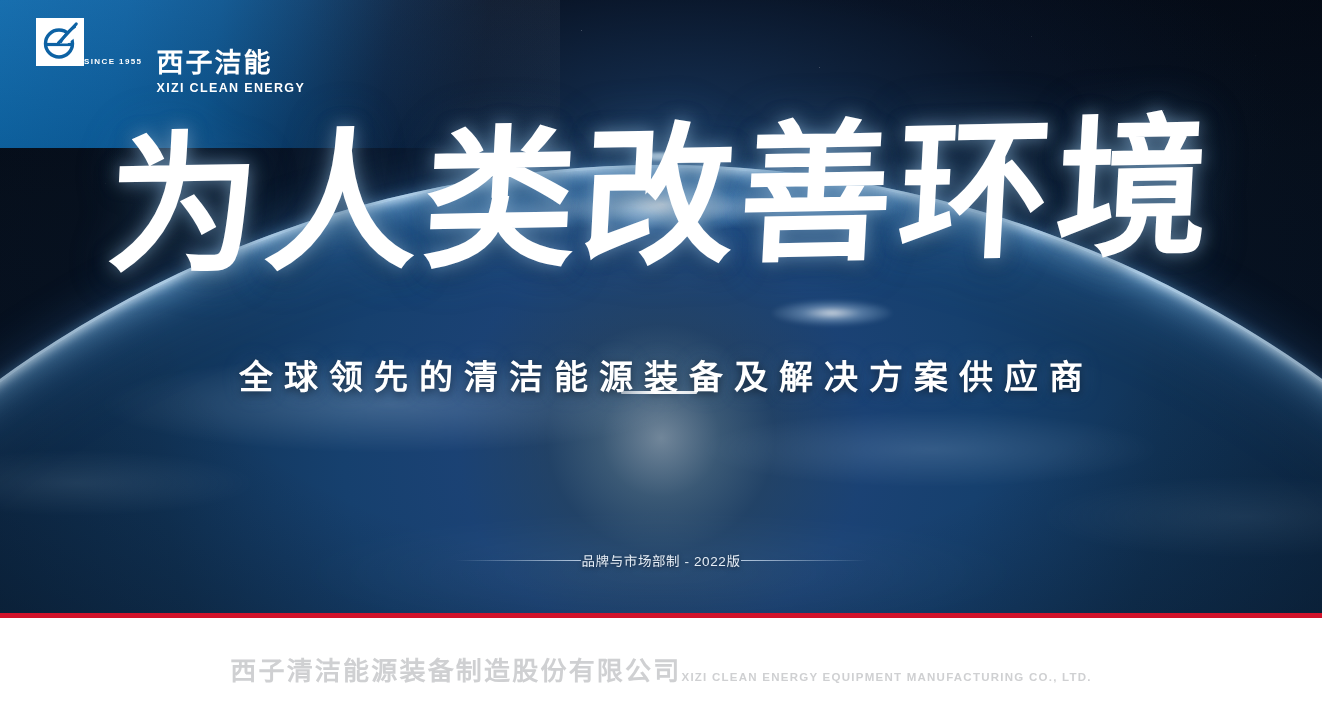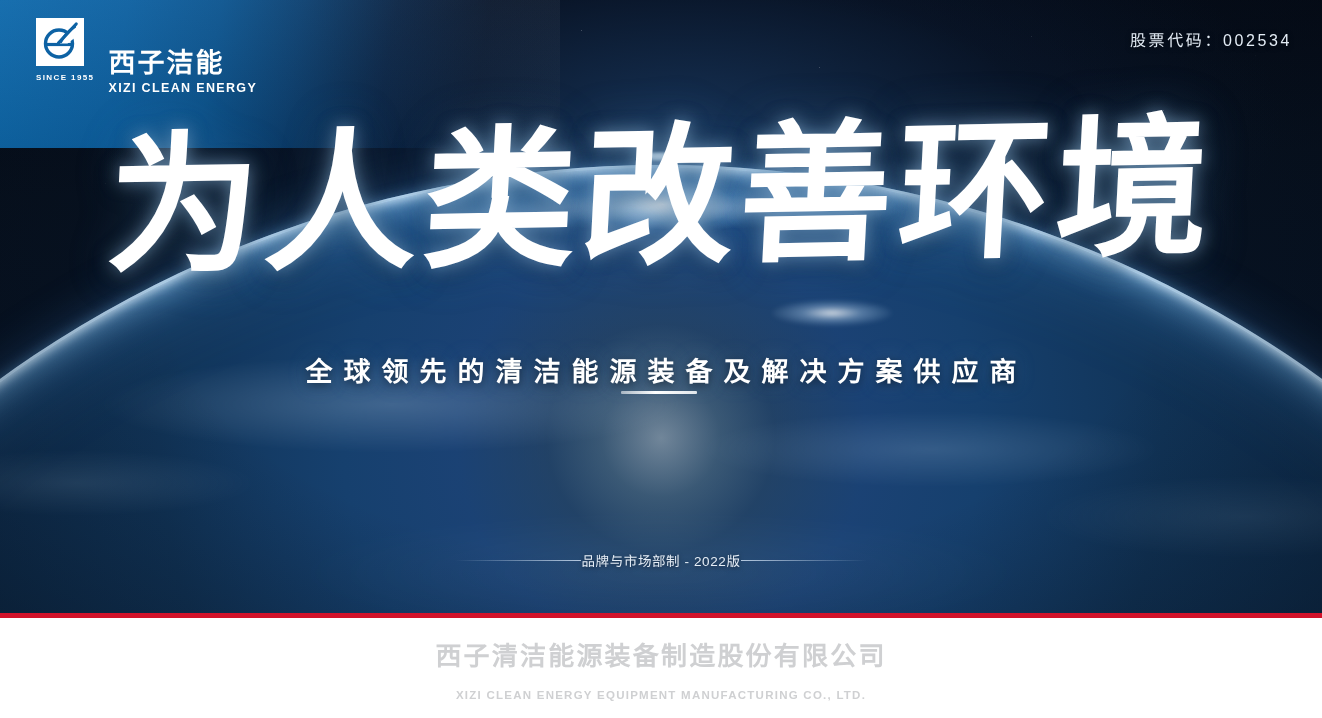--- a/index.html
+++ b/index.html
@@ -422,7 +422,6 @@
       </div>
     </div>
 
-    <div class="stock-code">股票代码：002534</div>
 
     <div class="headline">为人类改善环境</div>
 

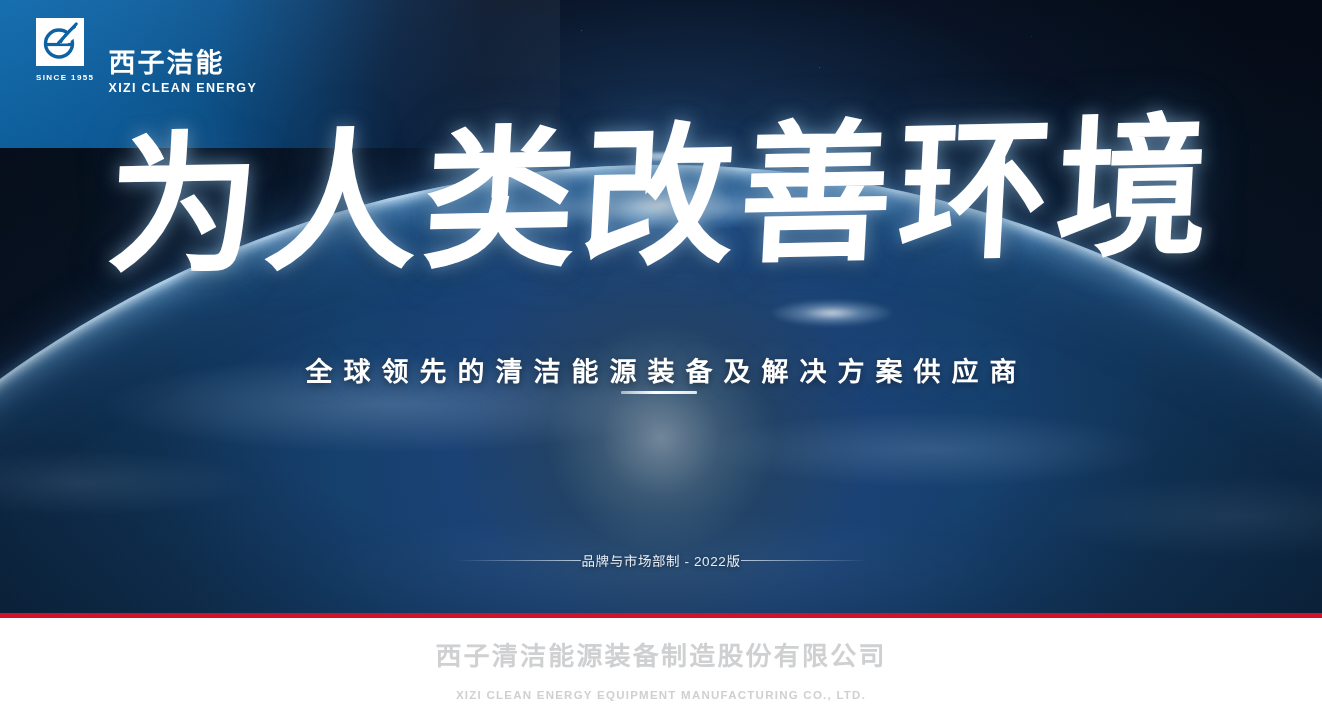--- a/index.html
+++ b/index.html
@@ -204,8 +204,8 @@
   }
   .logo-mark-col {
     display: flex;
-    flex-direction: column;
-    align-items: flex-start;
+    flex-direction: row;
+    align-items: flex-end;
   }
   .logo-mark {
     width: 48px;

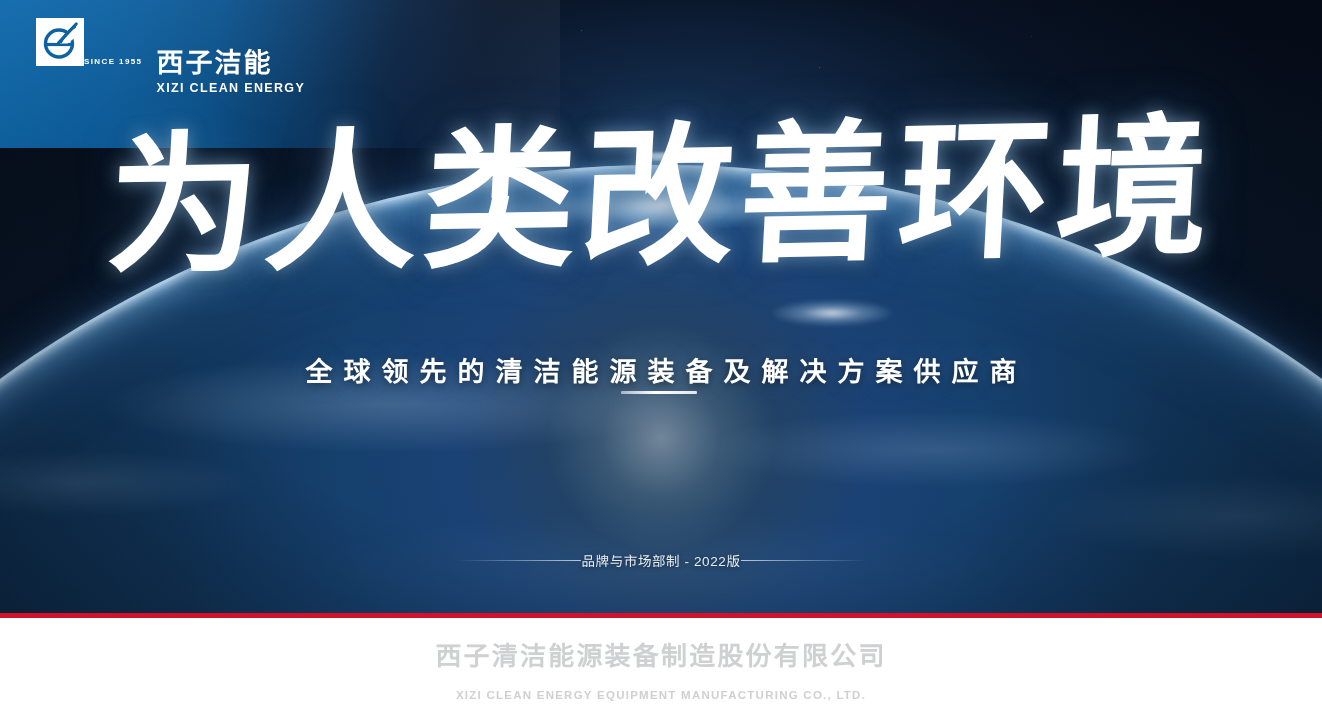--- a/index.html
+++ b/index.html
@@ -288,7 +288,7 @@
     top: 350px;
     text-align: center;
     color: #ffffff;
-    font-size: 27px;
+    font-size: 34px;
     font-weight: 700;
     letter-spacing: 11px;
     text-indent: 11px;

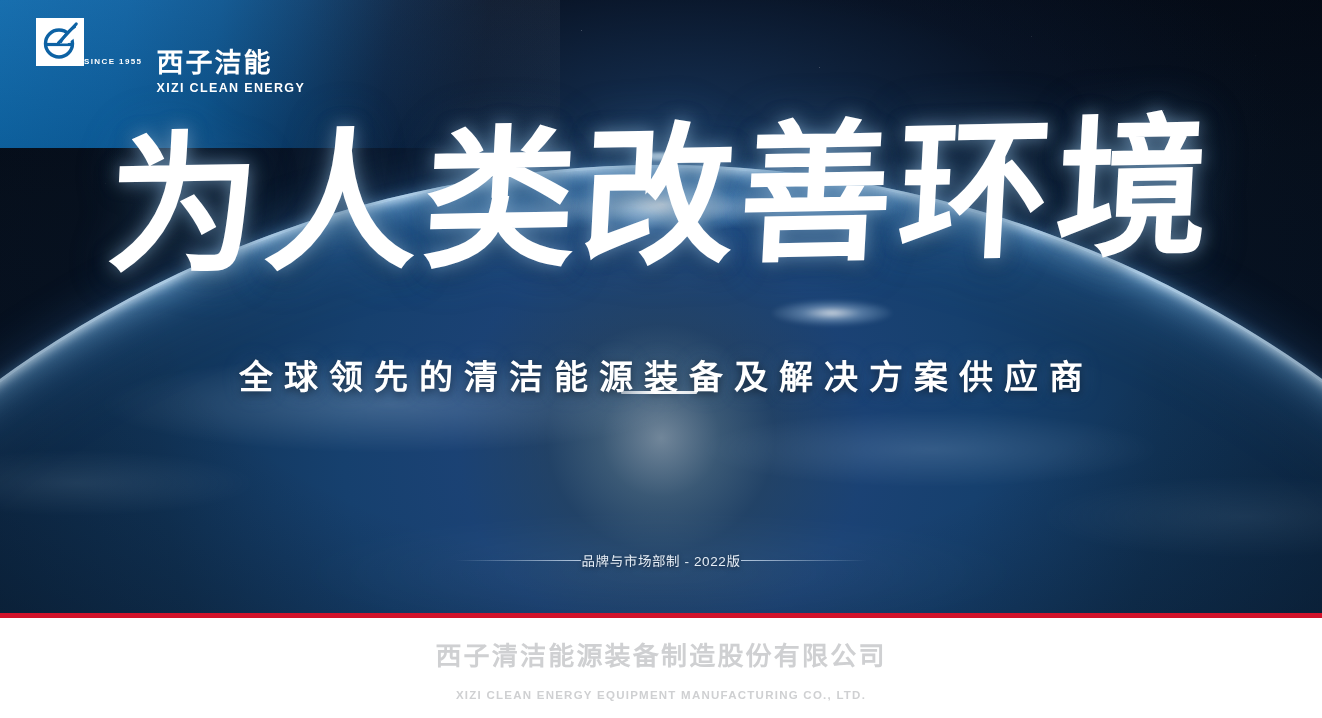--- a/index.html
+++ b/index.html
@@ -353,7 +353,7 @@
     height: 100px;
     background: #ffffff;
     display: flex;
-    flex-direction: column;
+    flex-direction: row;
     align-items: center;
     justify-content: center;
   }

